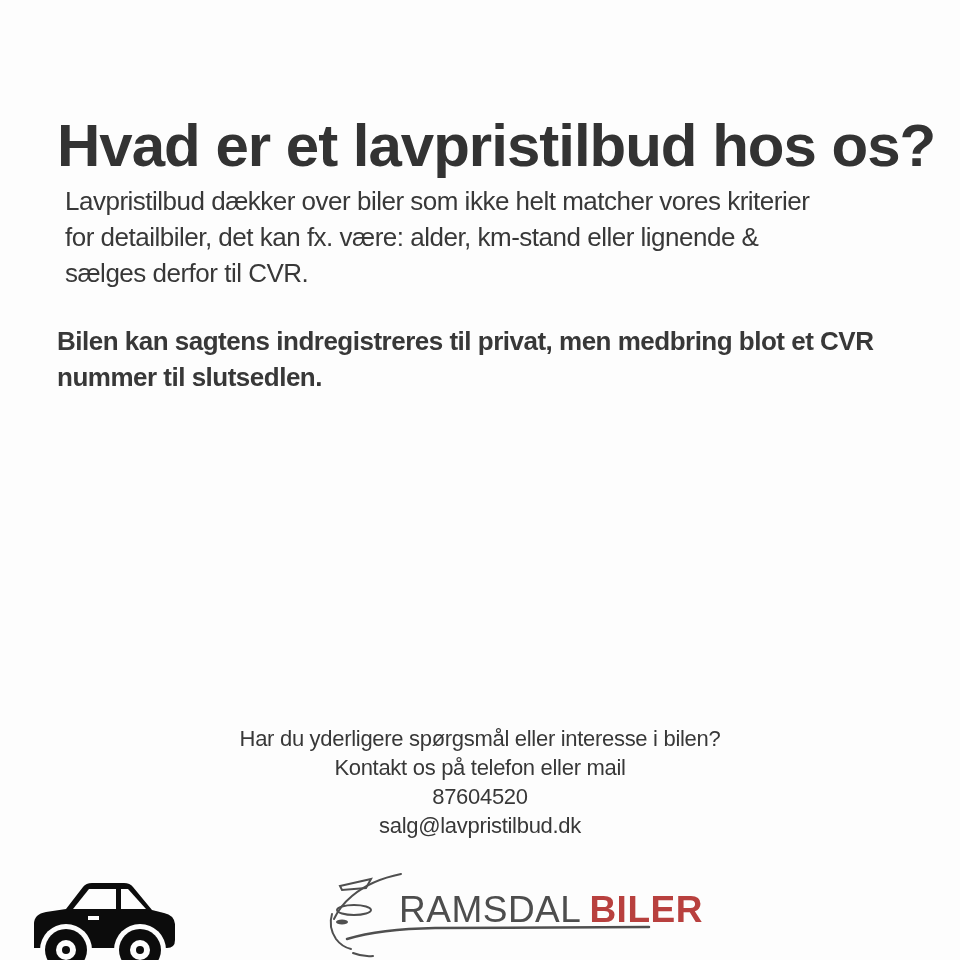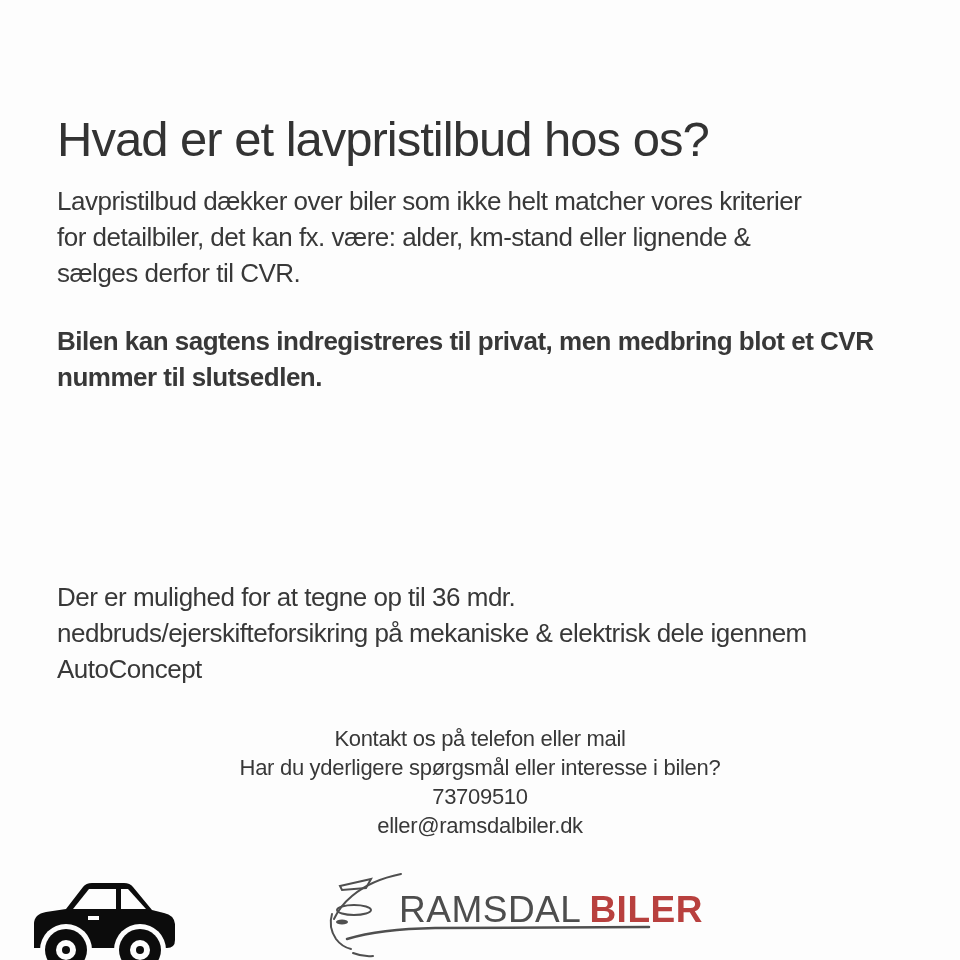--- a/index.html
+++ b/index.html
@@ -14,7 +14,7 @@
 
   .title {
     position: absolute; left: 57px; top: 80px;
-    font-size: 49px; line-height: 52px; font-weight: 400;
+    font-size: 60px; line-height: 52px; font-weight: 700;
     letter-spacing: -1px; color: #333333;
     white-space: pre;
   }

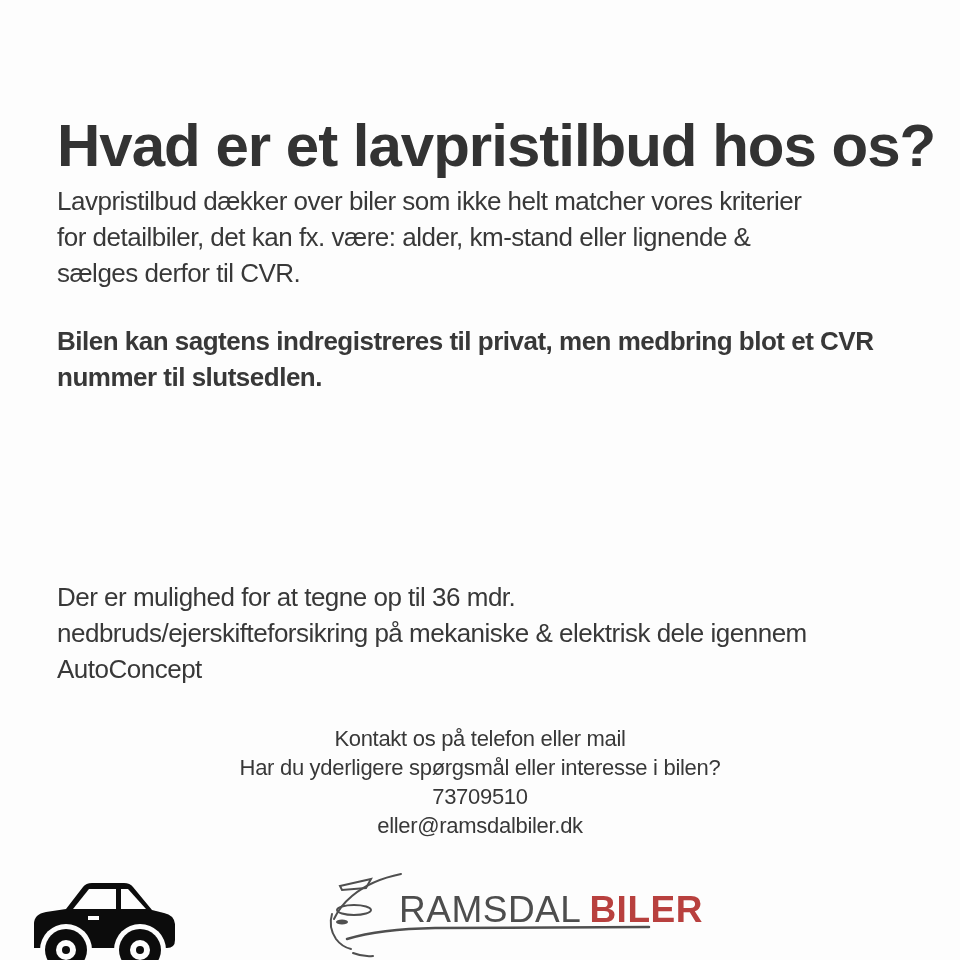--- a/index.html
+++ b/index.html
@@ -25,7 +25,7 @@
     letter-spacing: -0.5px;
     white-space: pre;
   }
-  .para-1 { top: 183px; }
+  .para-1 { top: 183px; margin-left: 8px; }
   .para-2 { top: 323px; font-weight: bold; }
   .para-3 { top: 431px; }
   .para-4 { top: 579px; }

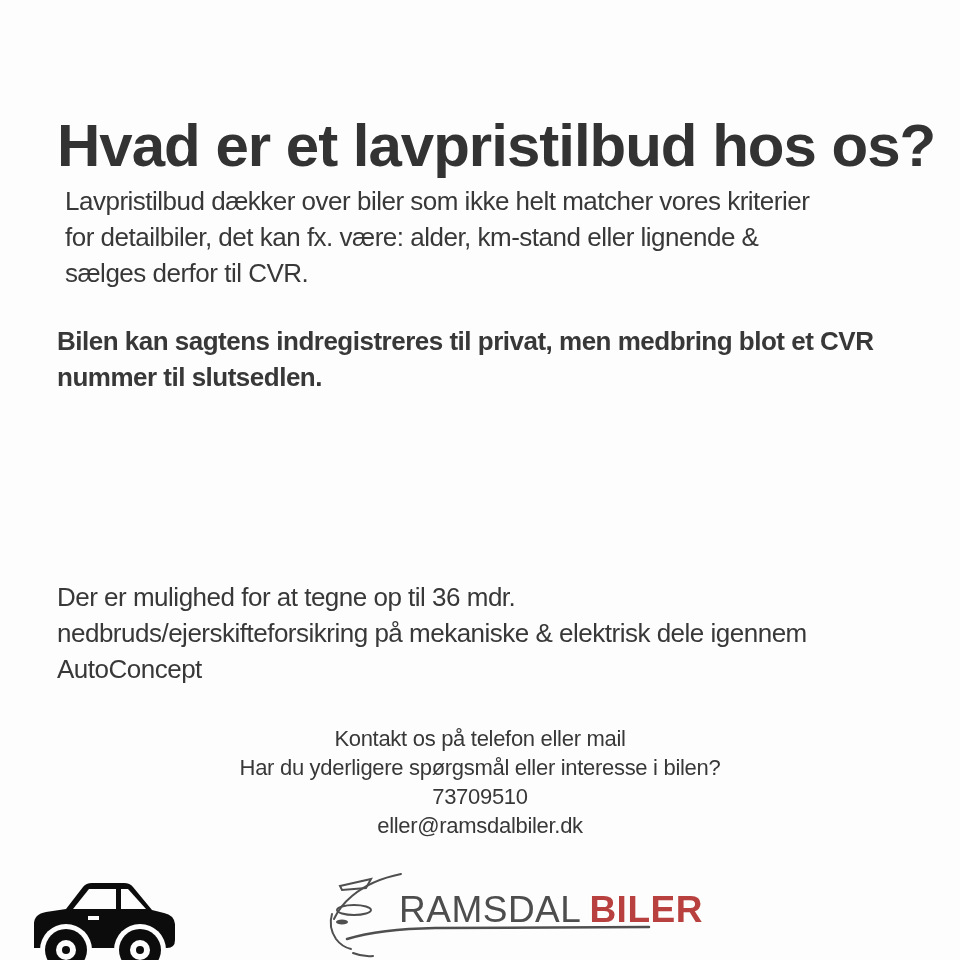--- a/index.html
+++ b/index.html
@@ -63,9 +63,6 @@
 sælges derfor til CVR.</div>
   <div class="para para-2">Bilen kan sagtens indregistreres til privat, men medbring blot et CVR
 nummer til slutsedlen.</div>
-  <div class="para para-4">Der er mulighed for at tegne op til 36 mdr.
-nedbruds/ejerskifteforsikring på mekaniske &amp; elektrisk dele igennem
-AutoConcept</div>
 
   <div class="contact">
     <div>Kontakt os på telefon eller mail</div>

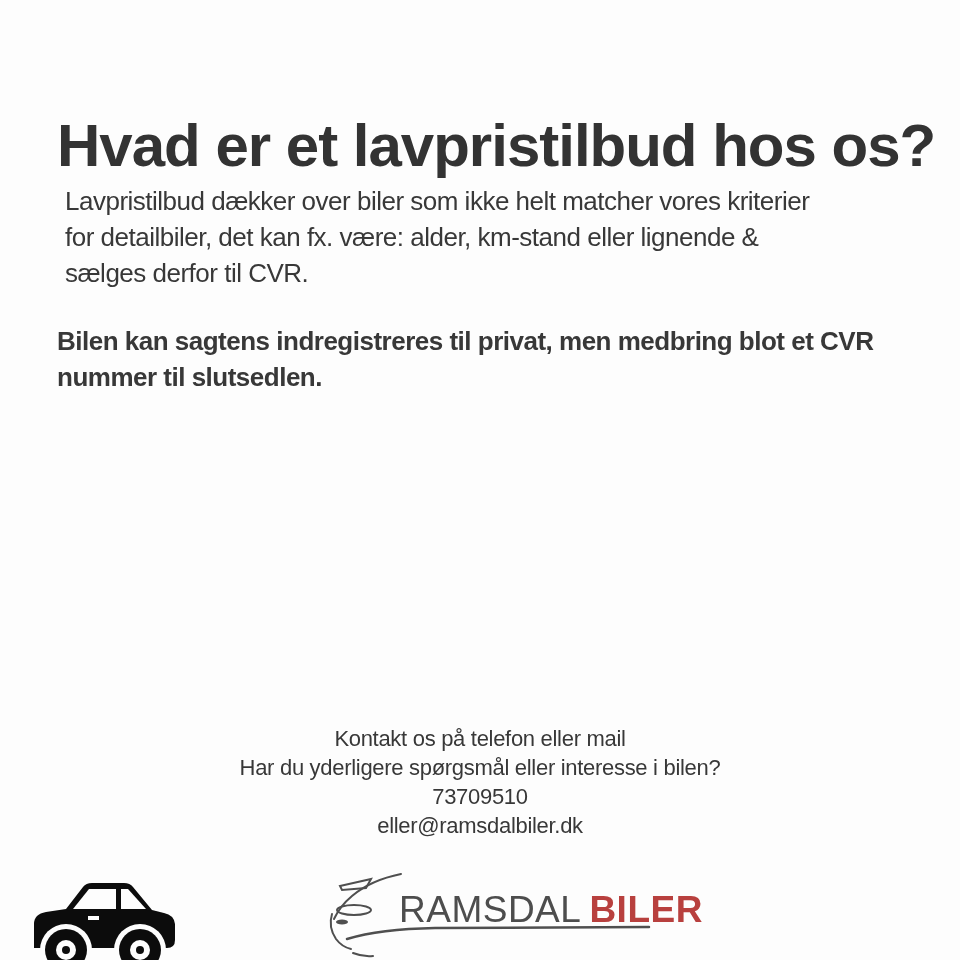--- a/index.html
+++ b/index.html
@@ -65,8 +65,8 @@
 nummer til slutsedlen.</div>
 
   <div class="contact">
+    <div>Har du yderligere spørgsmål eller interesse i bilen?</div>
     <div>Kontakt os på telefon eller mail</div>
-    <div>Har du yderligere spørgsmål eller interesse i bilen?</div>
     <div>73709510</div>
     <div>eller@ramsdalbiler.dk</div>
   </div>

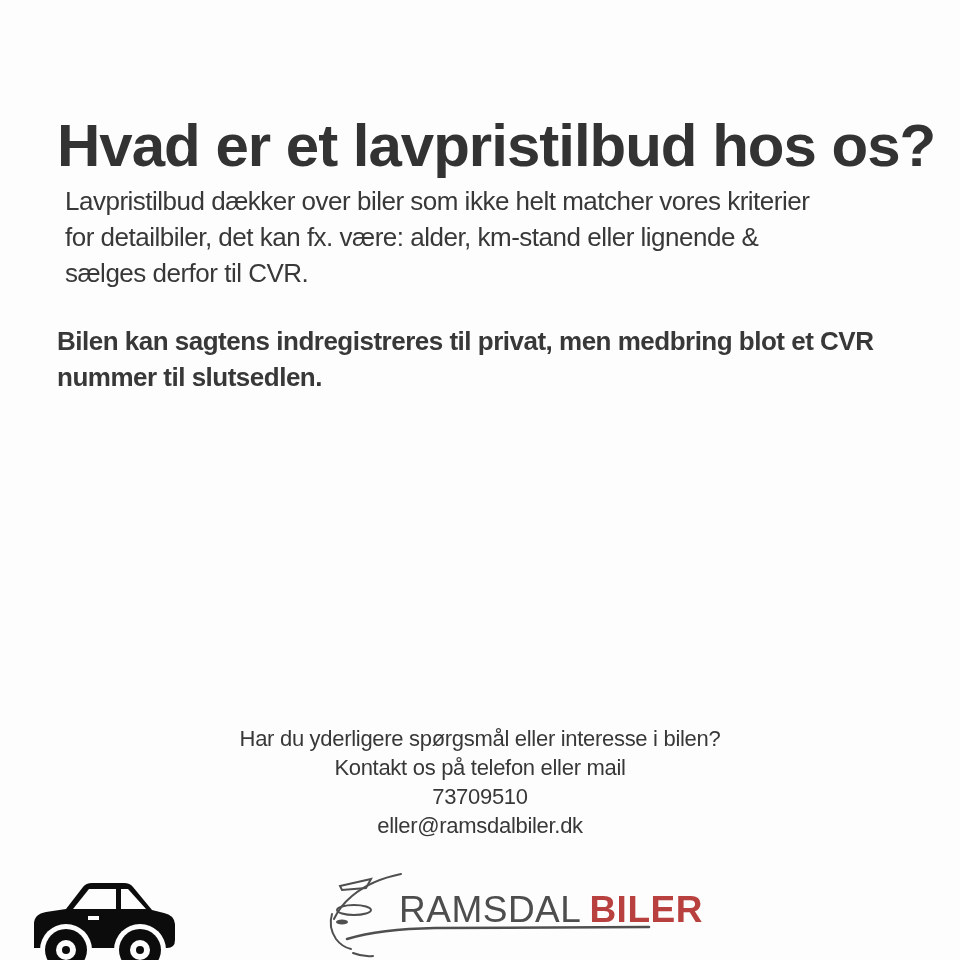--- a/index.html
+++ b/index.html
@@ -67,7 +67,7 @@
   <div class="contact">
     <div>Har du yderligere spørgsmål eller interesse i bilen?</div>
     <div>Kontakt os på telefon eller mail</div>
-    <div>73709510</div>
+    <div>87604520</div>
     <div>eller@ramsdalbiler.dk</div>
   </div>
 

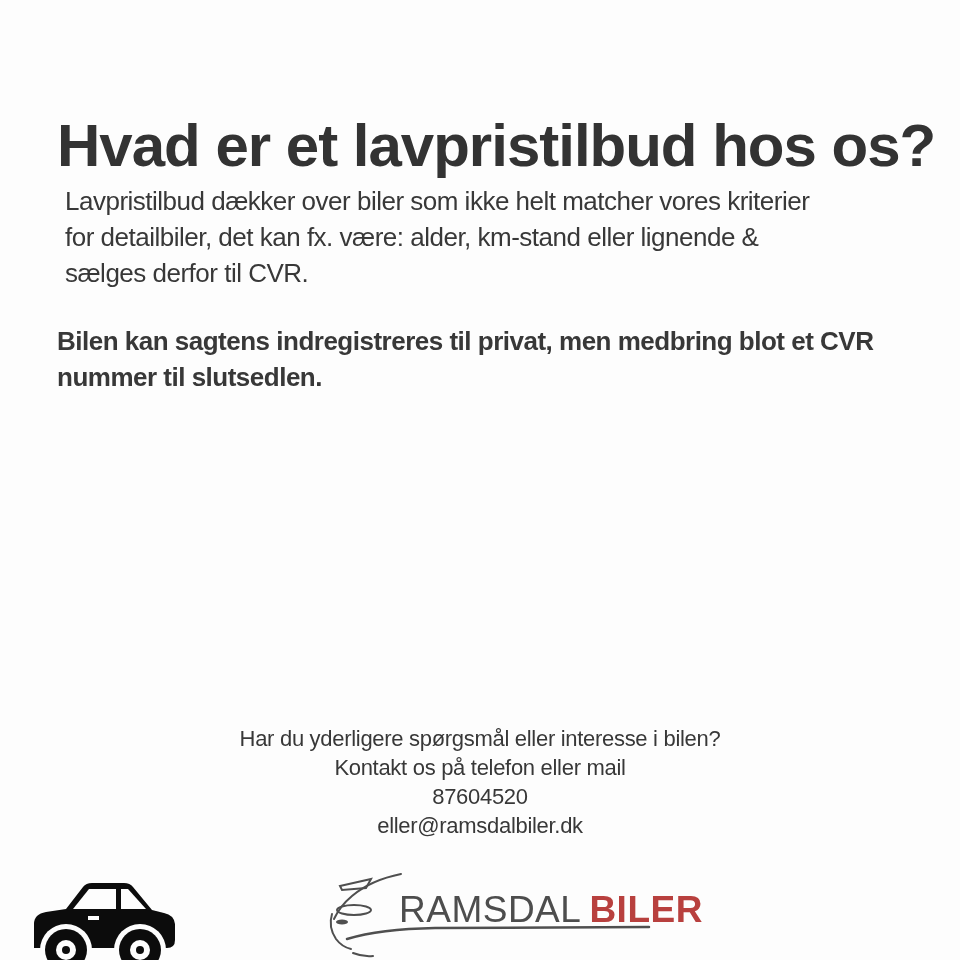--- a/index.html
+++ b/index.html
@@ -68,7 +68,7 @@
     <div>Har du yderligere spørgsmål eller interesse i bilen?</div>
     <div>Kontakt os på telefon eller mail</div>
     <div>87604520</div>
-    <div>eller@ramsdalbiler.dk</div>
+    <div>salg@lavpristilbud.dk</div>
   </div>
 
   <div class="footer">

